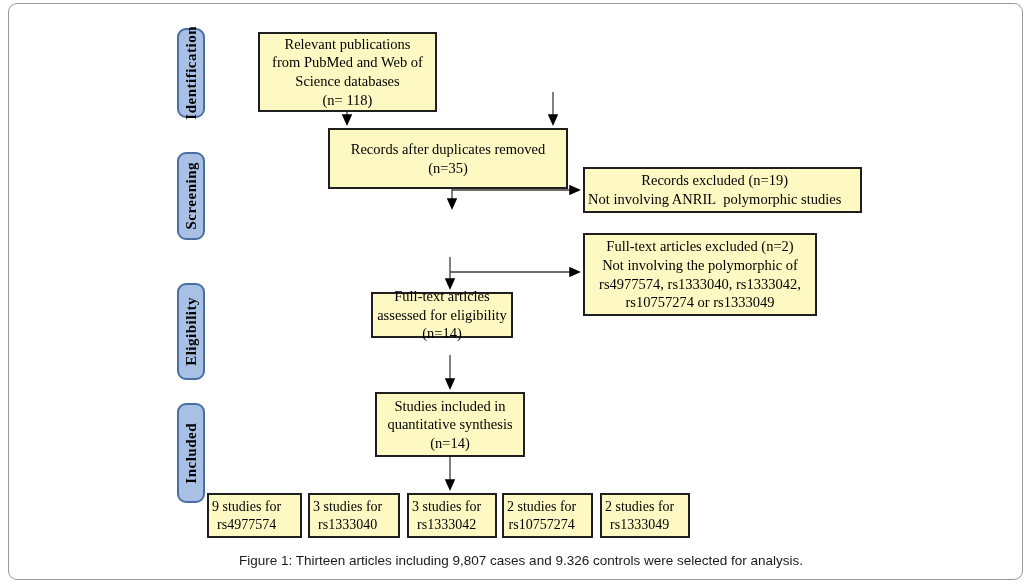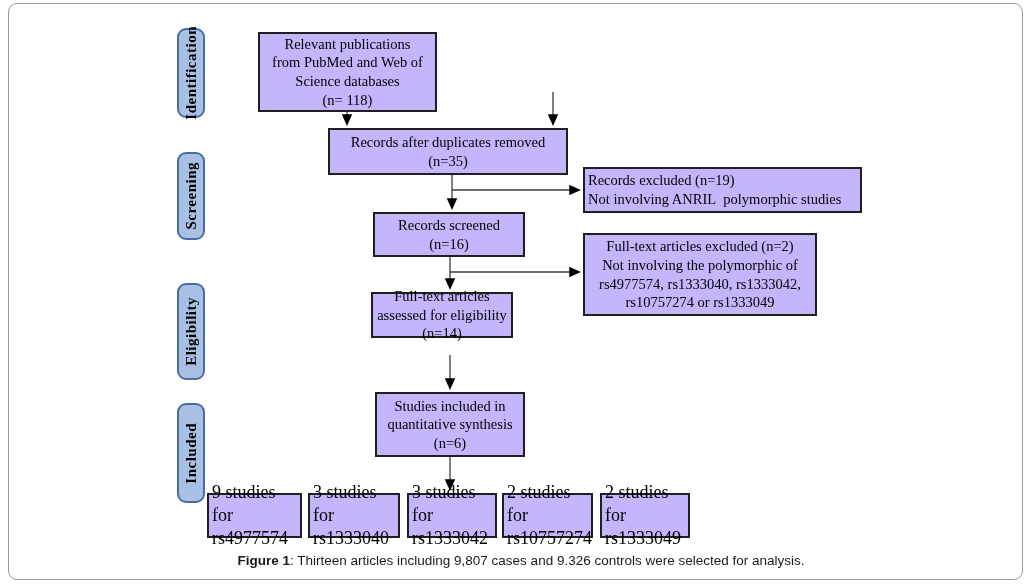--- a/index.html
+++ b/index.html
@@ -12,7 +12,7 @@
          display:flex;align-items:center;justify-content:center;box-sizing:border-box;}
   .stage .vtext{writing-mode:vertical-rl;transform:rotate(180deg);
          font-weight:bold;font-size:15px;letter-spacing:.5px;white-space:nowrap;}
-  .box{position:absolute;background:#c4b5fd;border:2px solid var(--box-border,#1f1f1f);
+  .box{position:absolute;background:#fef9c3;border:2px solid var(--box-border,#1f1f1f);
        box-sizing:border-box;display:flex;align-items:center;justify-content:center;
        text-align:center;font-size:14.5px;line-height:1.28;white-space:pre-line;padding:1px 3px;}
   .box.left{justify-content:flex-start;text-align:left;padding-right:4px;}

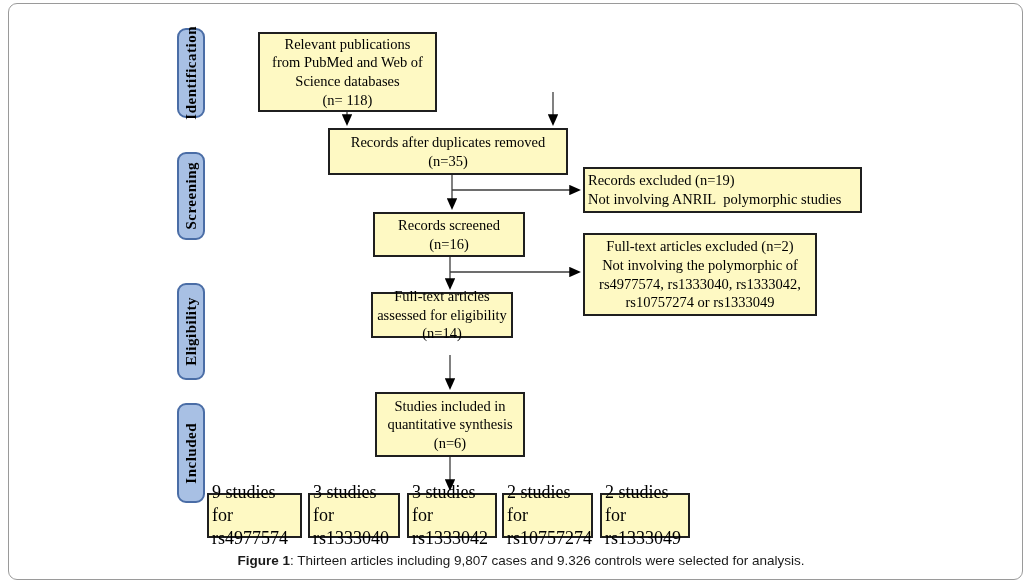--- a/index.html
+++ b/index.html
@@ -63,7 +63,7 @@
 from PubMed and Web of
 Science databases
 (n= 118)</div>
-  <div class="box" style="left:328px;top:128px;width:240px;height:47px">Records after duplicates removed
+  <div class="box" style="left:328px;top:128px;width:240px;height:61px">Records after duplicates removed
 (n=35)</div>
   <div class="box left" style="left:583px;top:167px;width:279px;height:46px">Records excluded (n=19)
 Not involving ANRIL&nbsp; polymorphic studies</div>

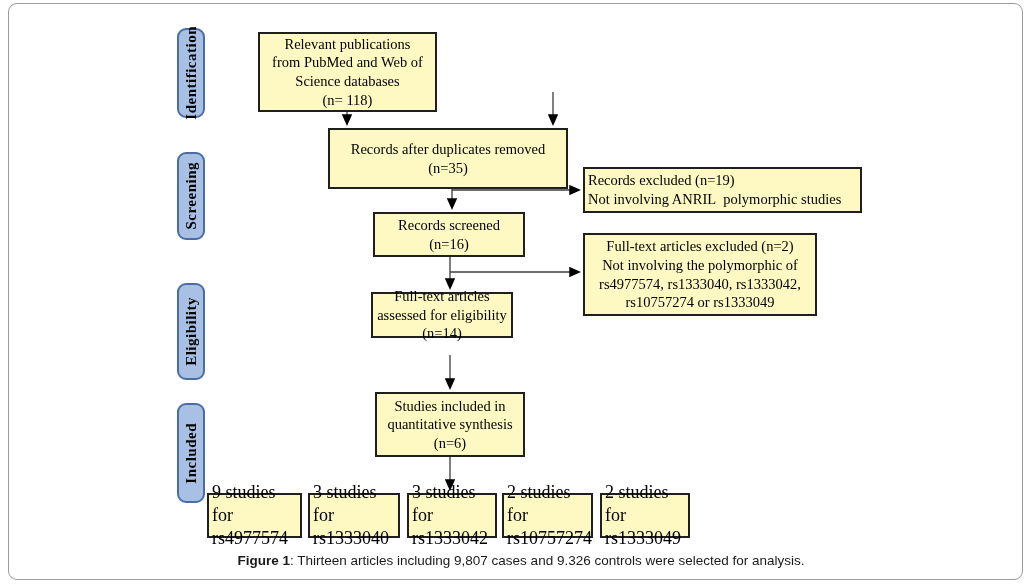--- a/index.html
+++ b/index.html
@@ -15,7 +15,7 @@
   .box{position:absolute;background:#fef9c3;border:2px solid var(--box-border,#1f1f1f);
        box-sizing:border-box;display:flex;align-items:center;justify-content:center;
        text-align:center;font-size:14.5px;line-height:1.28;white-space:pre-line;padding:1px 3px;}
-  .box.left{justify-content:flex-start;text-align:left;padding-right:4px;}
+  .box.left{justify-content:flex-start;text-align:center;padding-right:4px;}
   .small{font-size:18px;}
   #arrows{position:absolute;left:0;top:0;width:1030px;height:586px;pointer-events:none;}
   #caption{position:absolute;left:0;top:553px;width:1030px;text-align:center;

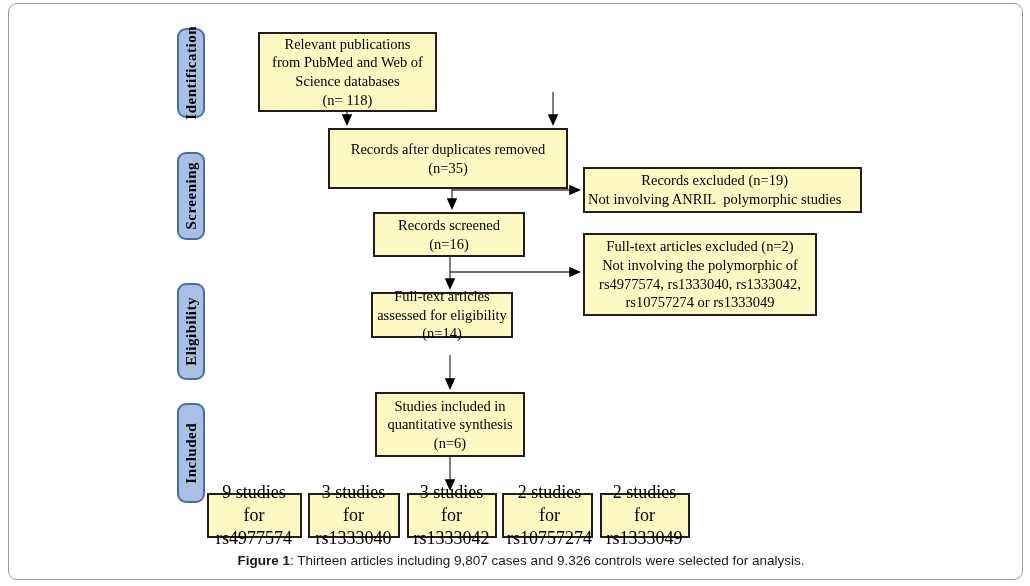--- a/index.html
+++ b/index.html
@@ -67,8 +67,6 @@
 (n=35)</div>
   <div class="box left" style="left:583px;top:167px;width:279px;height:46px">Records excluded (n=19)
 Not involving ANRIL&nbsp; polymorphic studies</div>
-  <div class="box" style="left:373px;top:212px;width:152px;height:45px">Records screened
-(n=16)</div>
   <div class="box" style="left:583px;top:233px;width:234px;height:83px">Full-text articles excluded (n=2)
 Not involving the polymorphic of
 rs4977574, rs1333040, rs1333042,

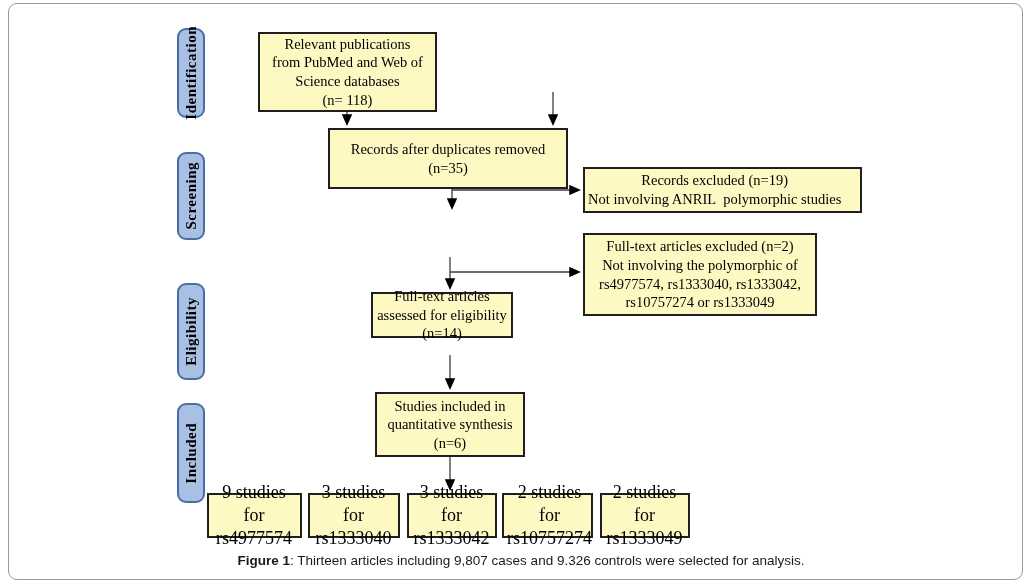--- a/index.html
+++ b/index.html
@@ -76,7 +76,7 @@
 (n=14)</div>
   <div class="box" style="left:375px;top:392px;width:150px;height:65px">Studies included in
 quantitative synthesis
-(n=6)</div>
+(n=14)</div>
 
   <div class="box left small" style="left:207px;top:493px;width:95px;height:45px">9 studies for
 rs4977574</div>

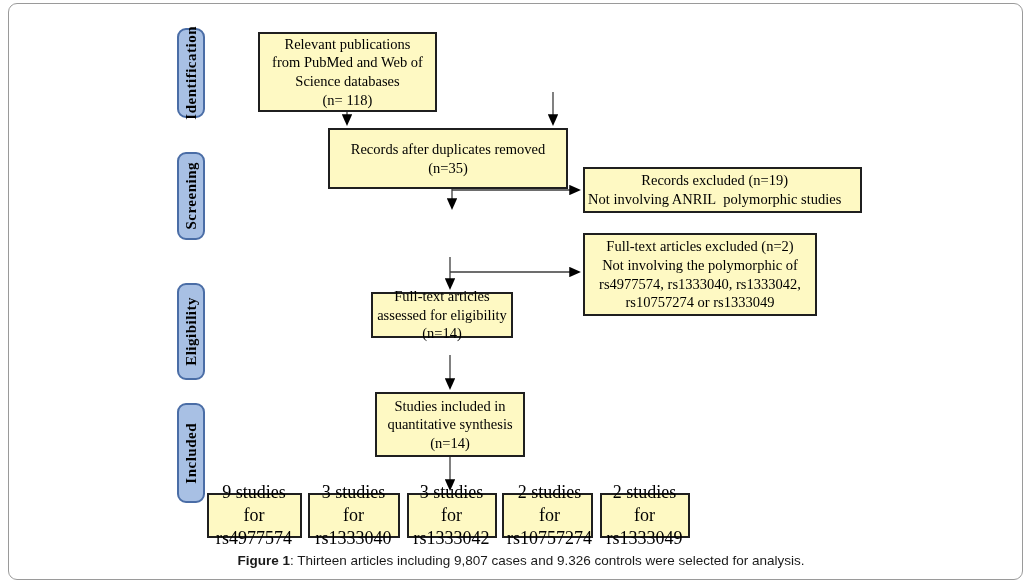--- a/index.html
+++ b/index.html
@@ -16,7 +16,7 @@
        box-sizing:border-box;display:flex;align-items:center;justify-content:center;
        text-align:center;font-size:14.5px;line-height:1.28;white-space:pre-line;padding:1px 3px;}
   .box.left{justify-content:flex-start;text-align:center;padding-right:4px;}
-  .small{font-size:18px;}
+  .small{font-size:14px;}
   #arrows{position:absolute;left:0;top:0;width:1030px;height:586px;pointer-events:none;}
   #caption{position:absolute;left:0;top:553px;width:1030px;text-align:center;
            font-family:"Liberation Sans", sans-serif;font-size:13.5px;color:#1a1a1a;}

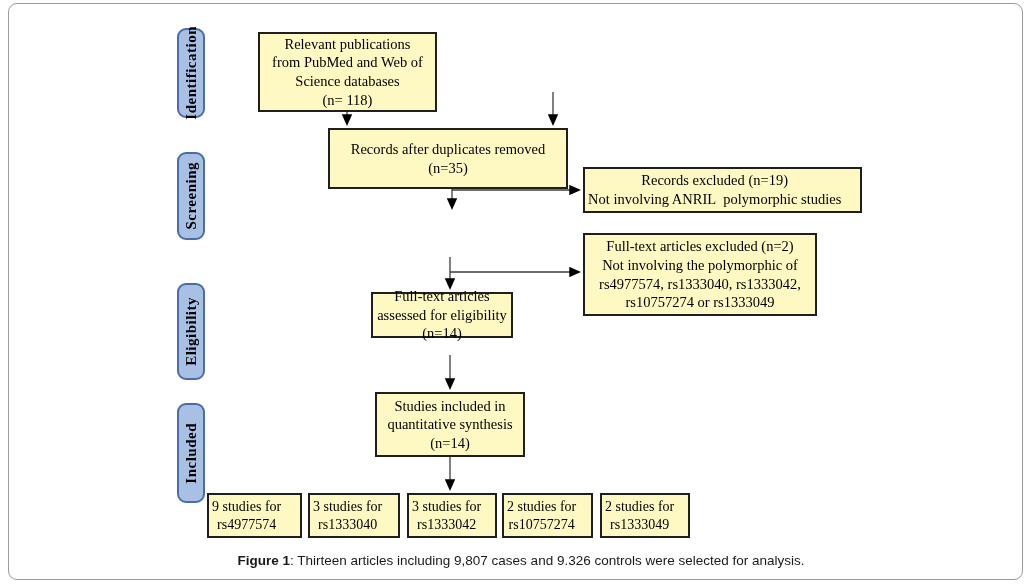--- a/index.html
+++ b/index.html
@@ -20,7 +20,7 @@
   #arrows{position:absolute;left:0;top:0;width:1030px;height:586px;pointer-events:none;}
   #caption{position:absolute;left:0;top:553px;width:1030px;text-align:center;
            font-family:"Liberation Sans", sans-serif;font-size:13.5px;color:#1a1a1a;}
-  #caption .cap-label{font-weight:bold;padding-left:12px;}
+  #caption .cap-label{font-weight:normal;padding-left:12px;}
 </style>
 </head>
 <body>

